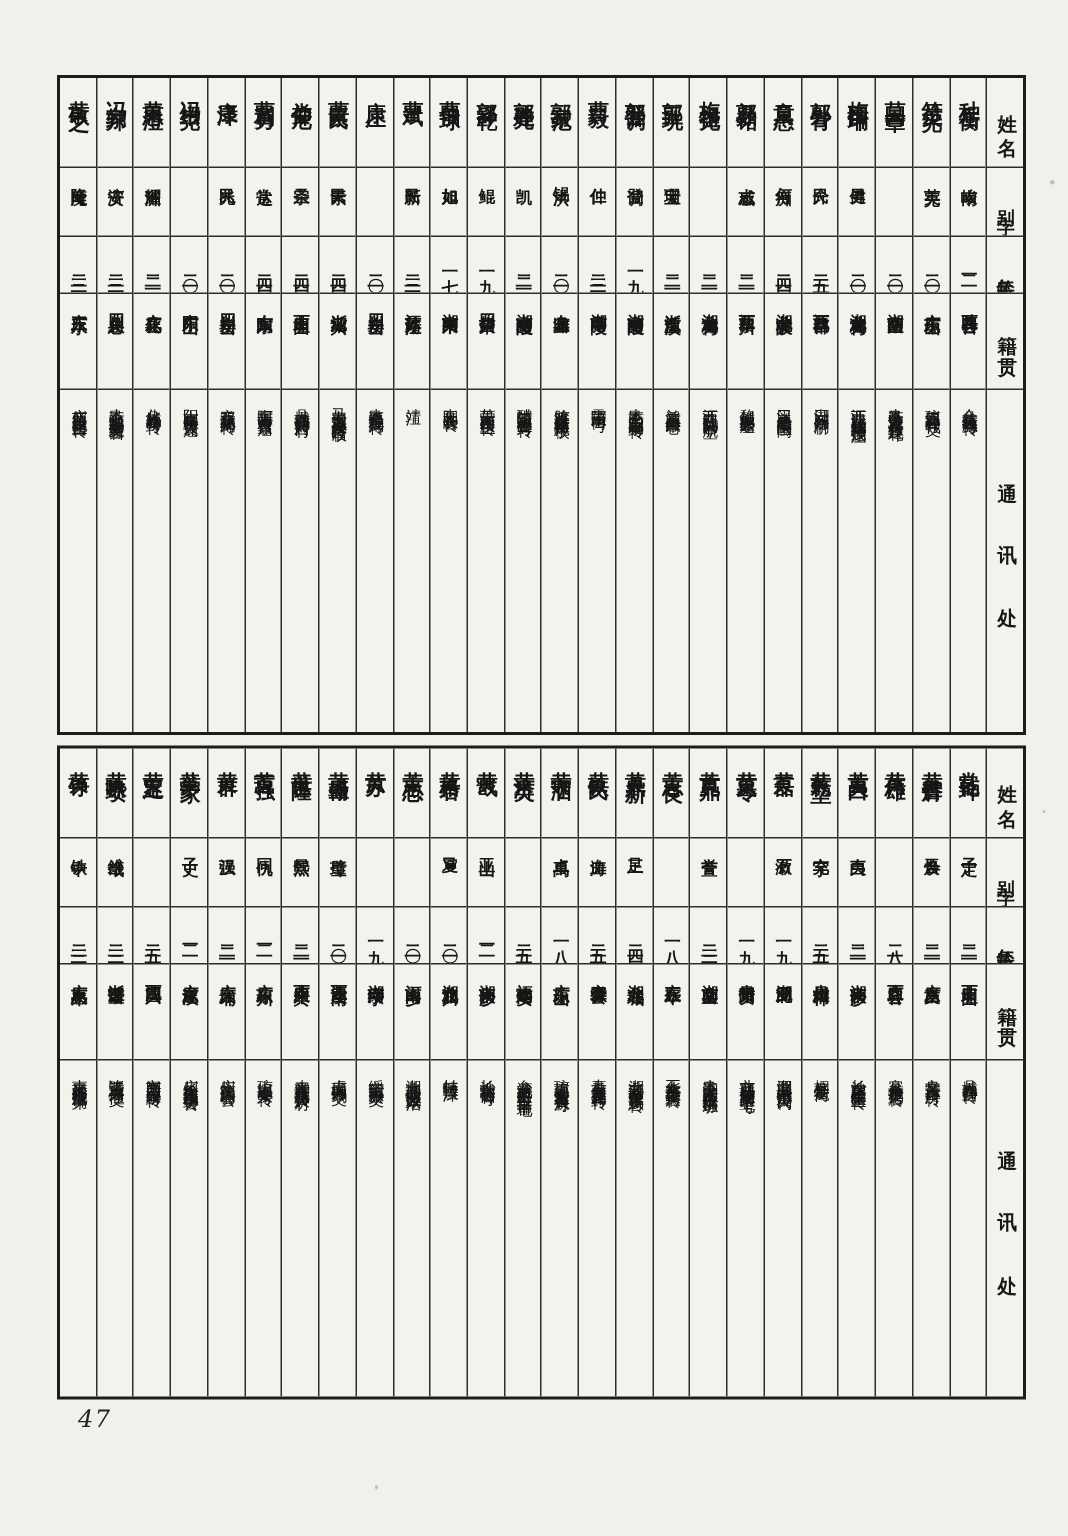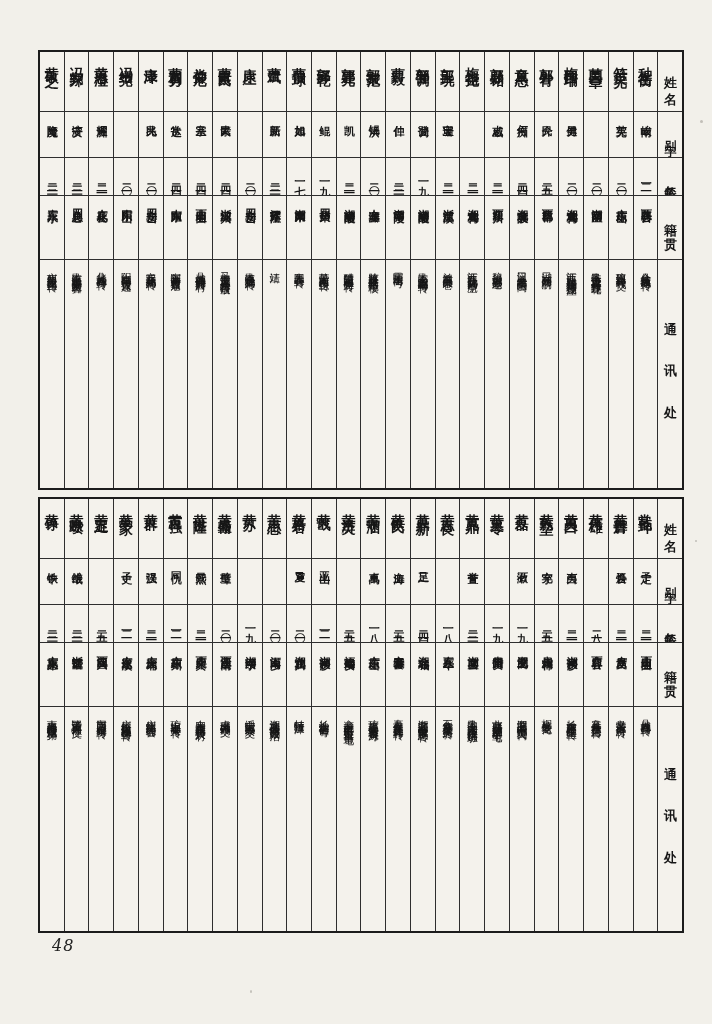--- a/index.html
+++ b/index.html
@@ -1013,7 +1013,7 @@
     </div>
   </div>
 </div>
-  <div class="pagenum">48</div>
+  <div class="pagenum">47</div>
   <div class="speck" style="left:700px;top:120px;width:3px;height:3px;"></div>
   <div class="speck" style="left:695px;top:540px;width:2px;height:2px;"></div>
   <div class="speck" style="left:250px;top:990px;width:2px;height:3px;"></div>

